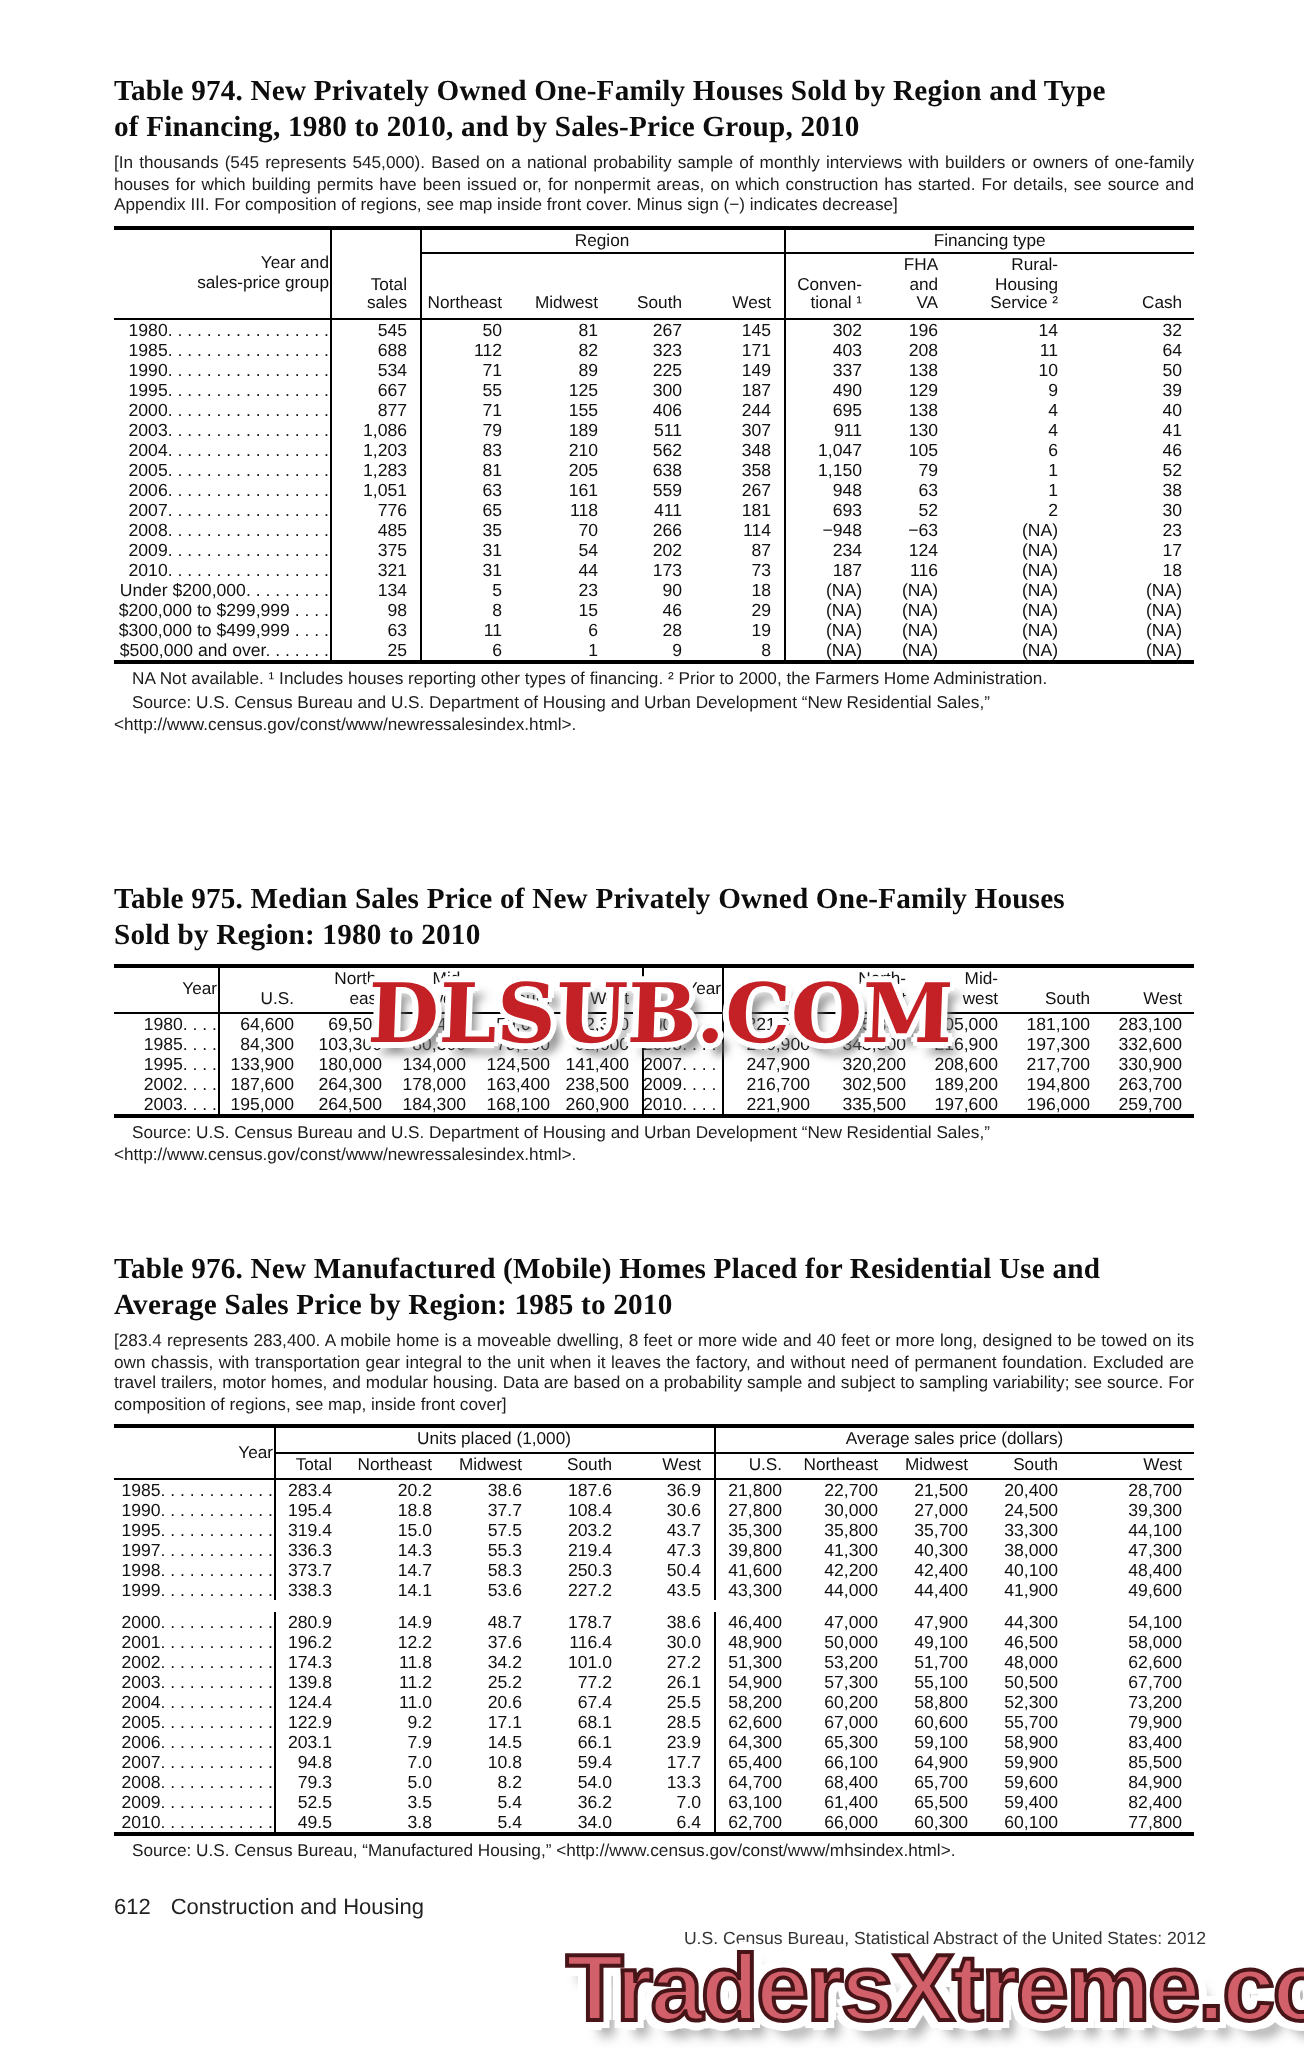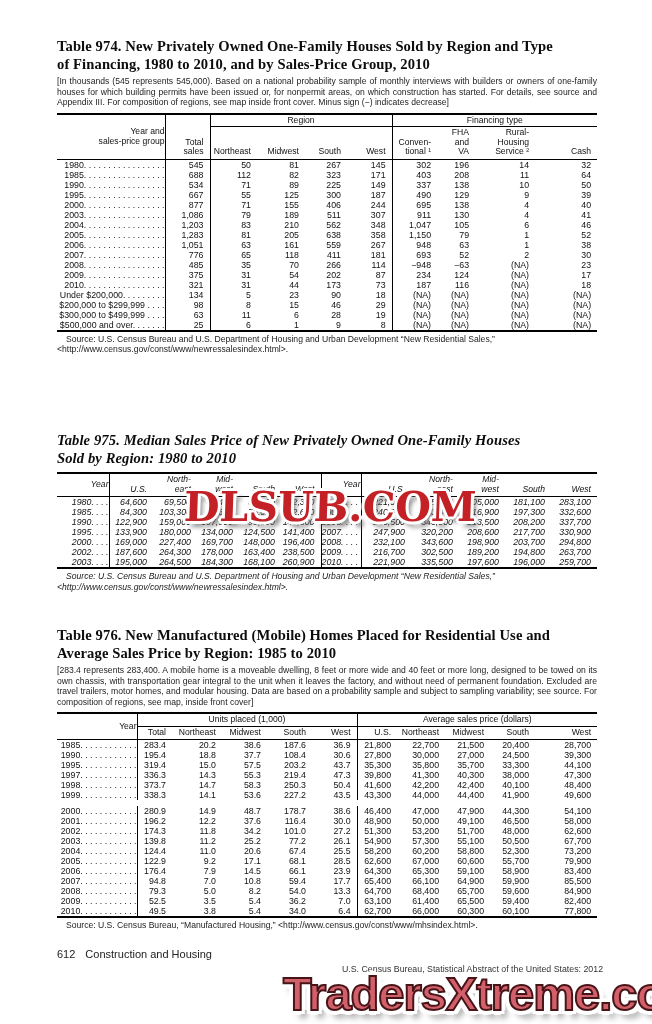--- a/index.html
+++ b/index.html
@@ -302,6 +302,7 @@
           </tr>
         </tbody>
     </table>
+    <div class="footnote">NA Not available. ¹ Includes houses reporting other types of financing. ² Prior to 2000, the Farmers Home Administration.</div>
     <div class="source">Source: U.S. Census Bureau and U.S. Department of Housing and Urban Development “New Residential Sales,” &lt;http://www.census.gov/const/www/newressalesindex.html&gt;.</div>
   </div>
 

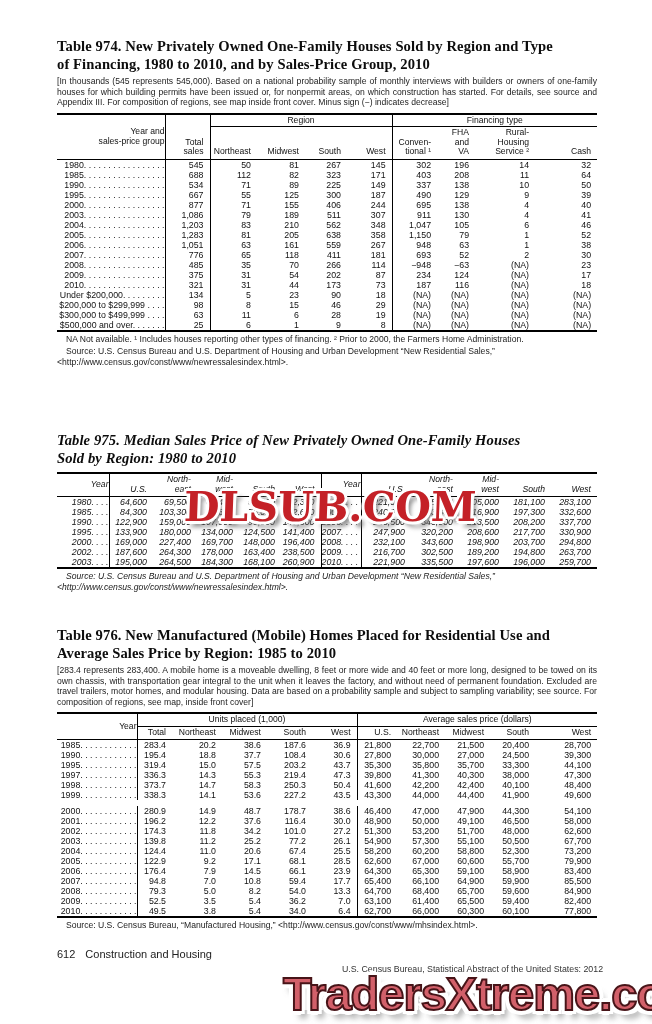--- a/index.html
+++ b/index.html
@@ -306,7 +306,7 @@
     <div class="source">Source: U.S. Census Bureau and U.S. Department of Housing and Urban Development “New Residential Sales,” &lt;http://www.census.gov/const/www/newressalesindex.html&gt;.</div>
   </div>
 
-  <div class="sec" style="top:432px;font-style:italic;">
+  <div class="sec" style="top:442px;">
     <div class="title">Table 975. Median Sales Price of New Privately Owned One-Family Houses
 Sold by Region: 1980 to 2010</div>
     <table id="t975">

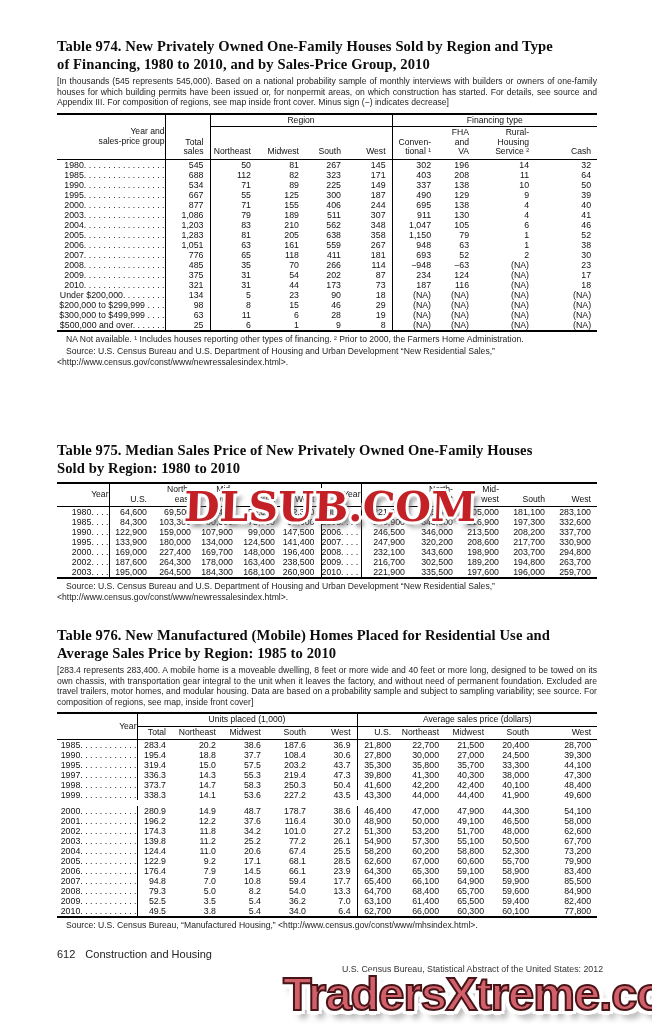--- a/index.html
+++ b/index.html
@@ -374,20 +374,6 @@
             <td class="c11">332,600</td>
           </tr>
           <tr>
-            <td class="c0">1990. . . .</td>
-            <td class="c1">122,900</td>
-            <td class="c2">159,000</td>
-            <td class="c3">107,900</td>
-            <td class="c4">99,000</td>
-            <td class="c5">147,500</td>
-            <td class="c6">2006. . . .</td>
-            <td class="c7">246,500</td>
-            <td class="c8">346,000</td>
-            <td class="c9">213,500</td>
-            <td class="c10">208,200</td>
-            <td class="c11">337,700</td>
-          </tr>
-          <tr>
             <td class="c0">1995. . . .</td>
             <td class="c1">133,900</td>
             <td class="c2">180,000</td>

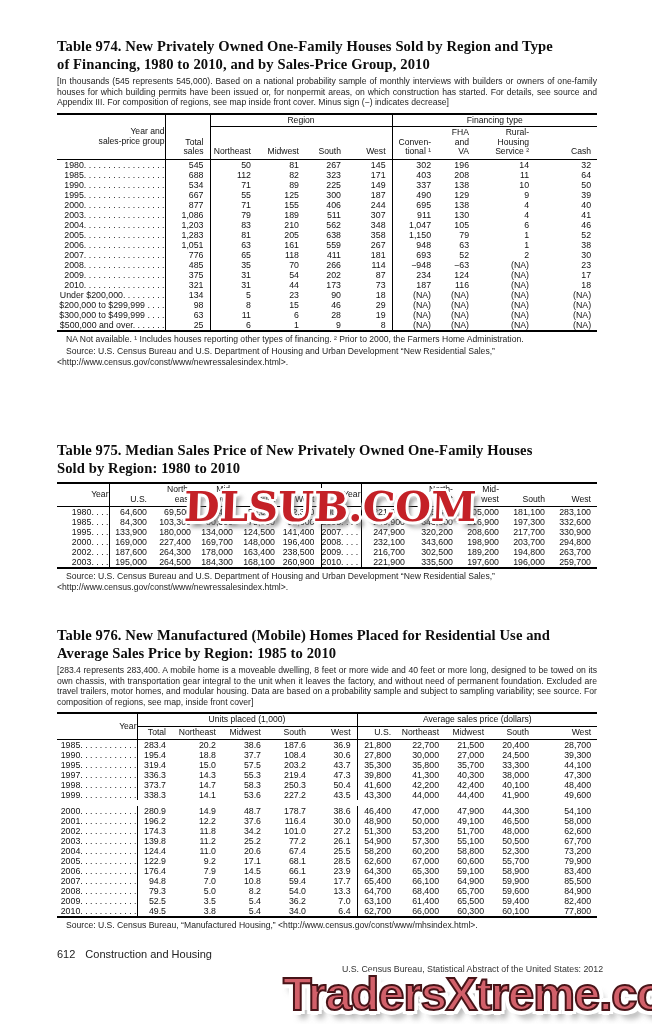--- a/index.html
+++ b/index.html
@@ -388,20 +388,6 @@
             <td class="c11">330,900</td>
           </tr>
           <tr>
-            <td class="c0">2000. . . .</td>
-            <td class="c1">169,000</td>
-            <td class="c2">227,400</td>
-            <td class="c3">169,700</td>
-            <td class="c4">148,000</td>
-            <td class="c5">196,400</td>
-            <td class="c6">2008. . . .</td>
-            <td class="c7">232,100</td>
-            <td class="c8">343,600</td>
-            <td class="c9">198,900</td>
-            <td class="c10">203,700</td>
-            <td class="c11">294,800</td>
-          </tr>
-          <tr>
             <td class="c0">2002. . . .</td>
             <td class="c1">187,600</td>
             <td class="c2">264,300</td>

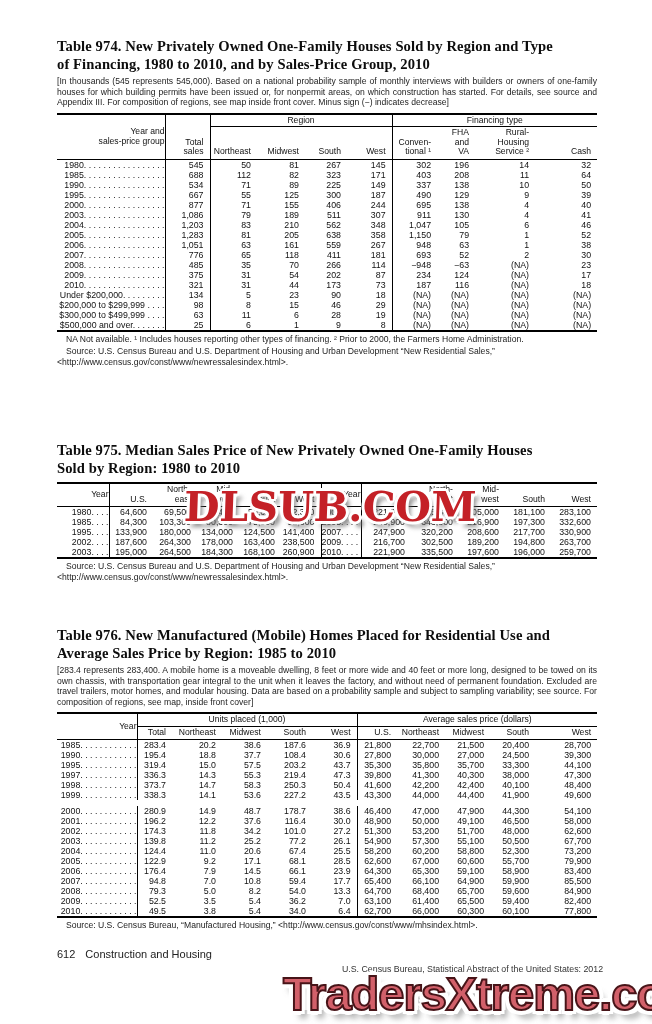--- a/index.html
+++ b/index.html
@@ -621,7 +621,7 @@
           </tr>
           <tr>
             <td class="c0">2006. . . . . . . . . . . .</td>
-            <td class="c1">176.4</td>
+            <td class="c1">203.1</td>
             <td class="c2">7.9</td>
             <td class="c3">14.5</td>
             <td class="c4">66.1</td>

